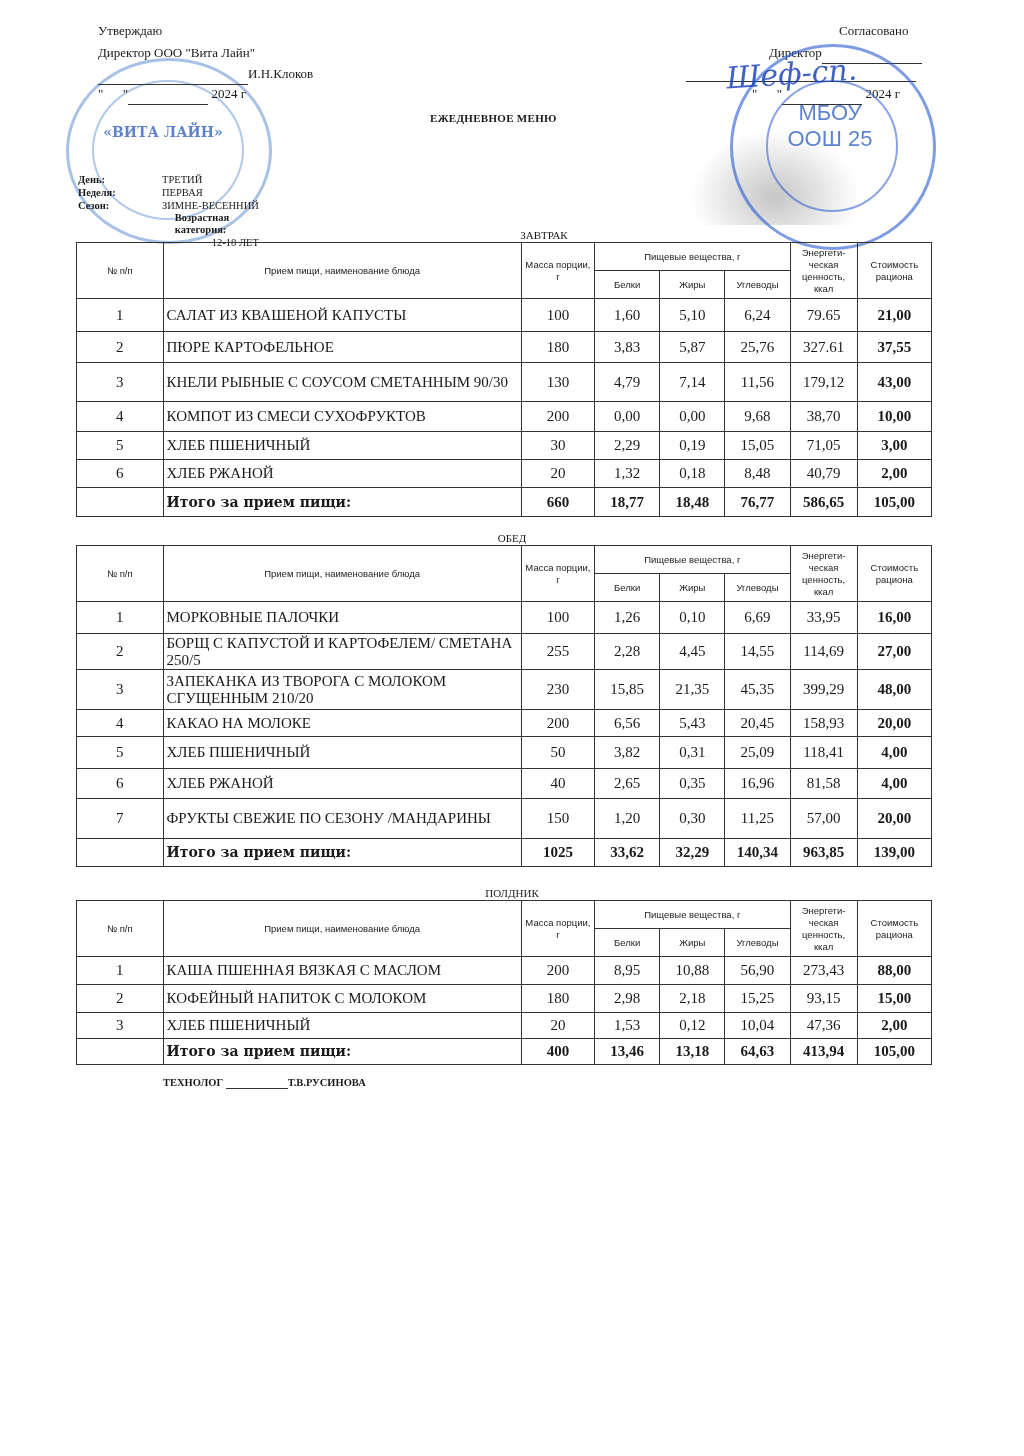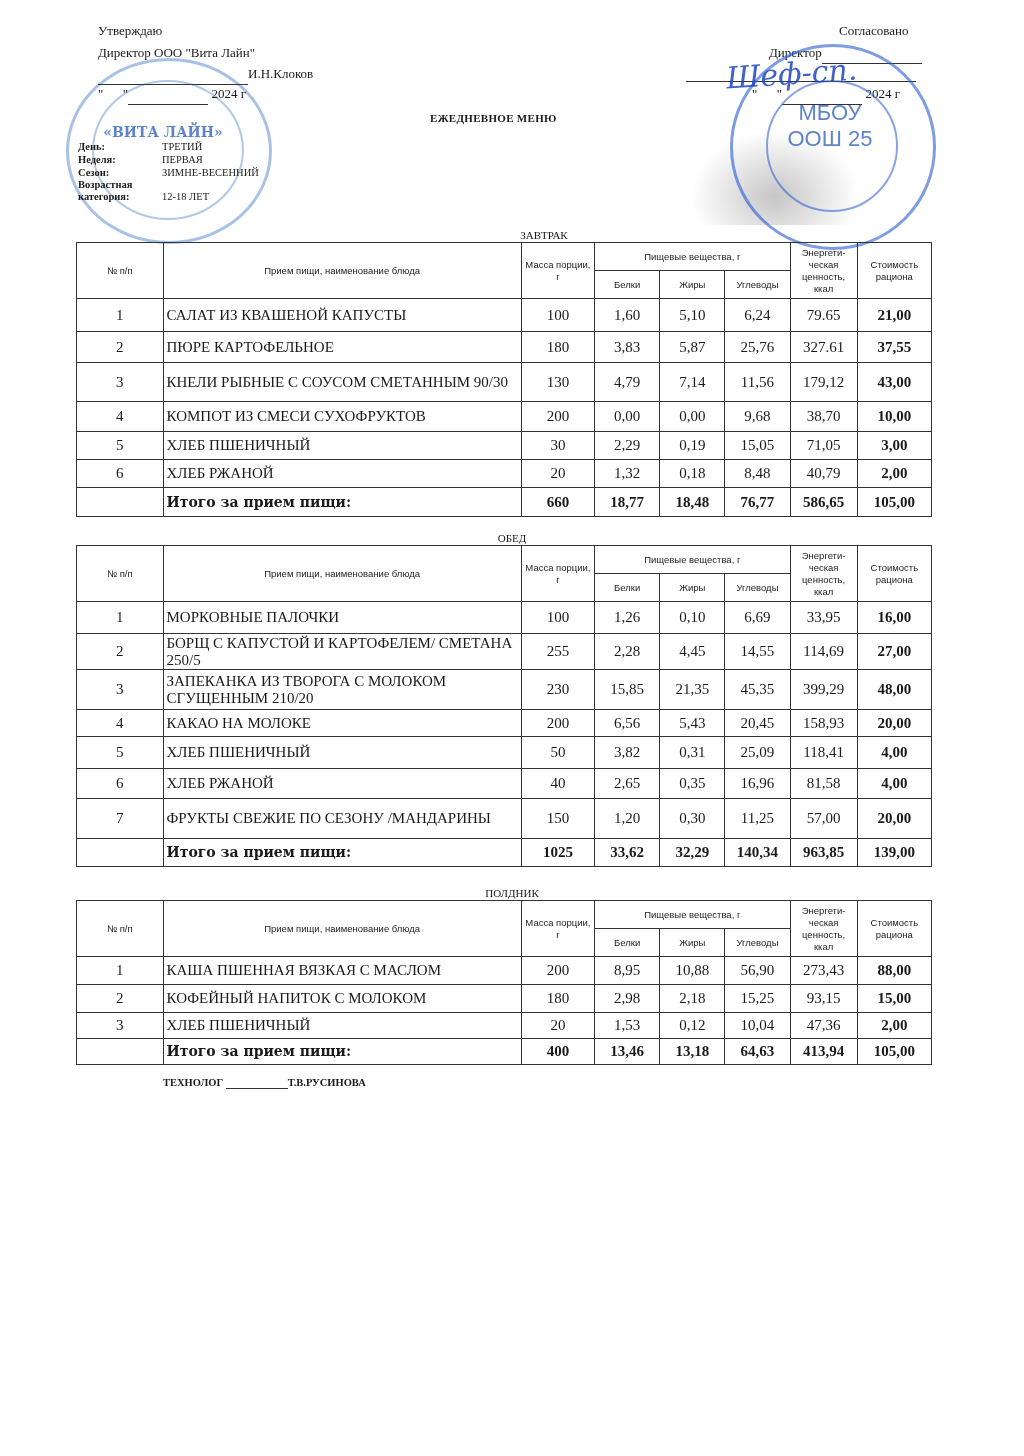--- a/index.html
+++ b/index.html
@@ -11,7 +11,7 @@
     .hdr-line { font-size: 13px; line-height: 20px; white-space: nowrap; margin-left: 22px; }
     .uline { display: inline-block; border-bottom: 1px solid #333; }
     .title { font-size: 11px; font-weight: bold; letter-spacing: 0.3px; }
-    .meta { font-size: 10.5px; line-height: 13px; }
+    .meta { font-size: 10.5px; line-height: 13px; margin-top: 33px; }
     .meta .k { font-weight: bold; display: inline-block; width: 84px; }
     .section-title { font-size: 11px; text-align: center; width: 100%; }
     table.menu {

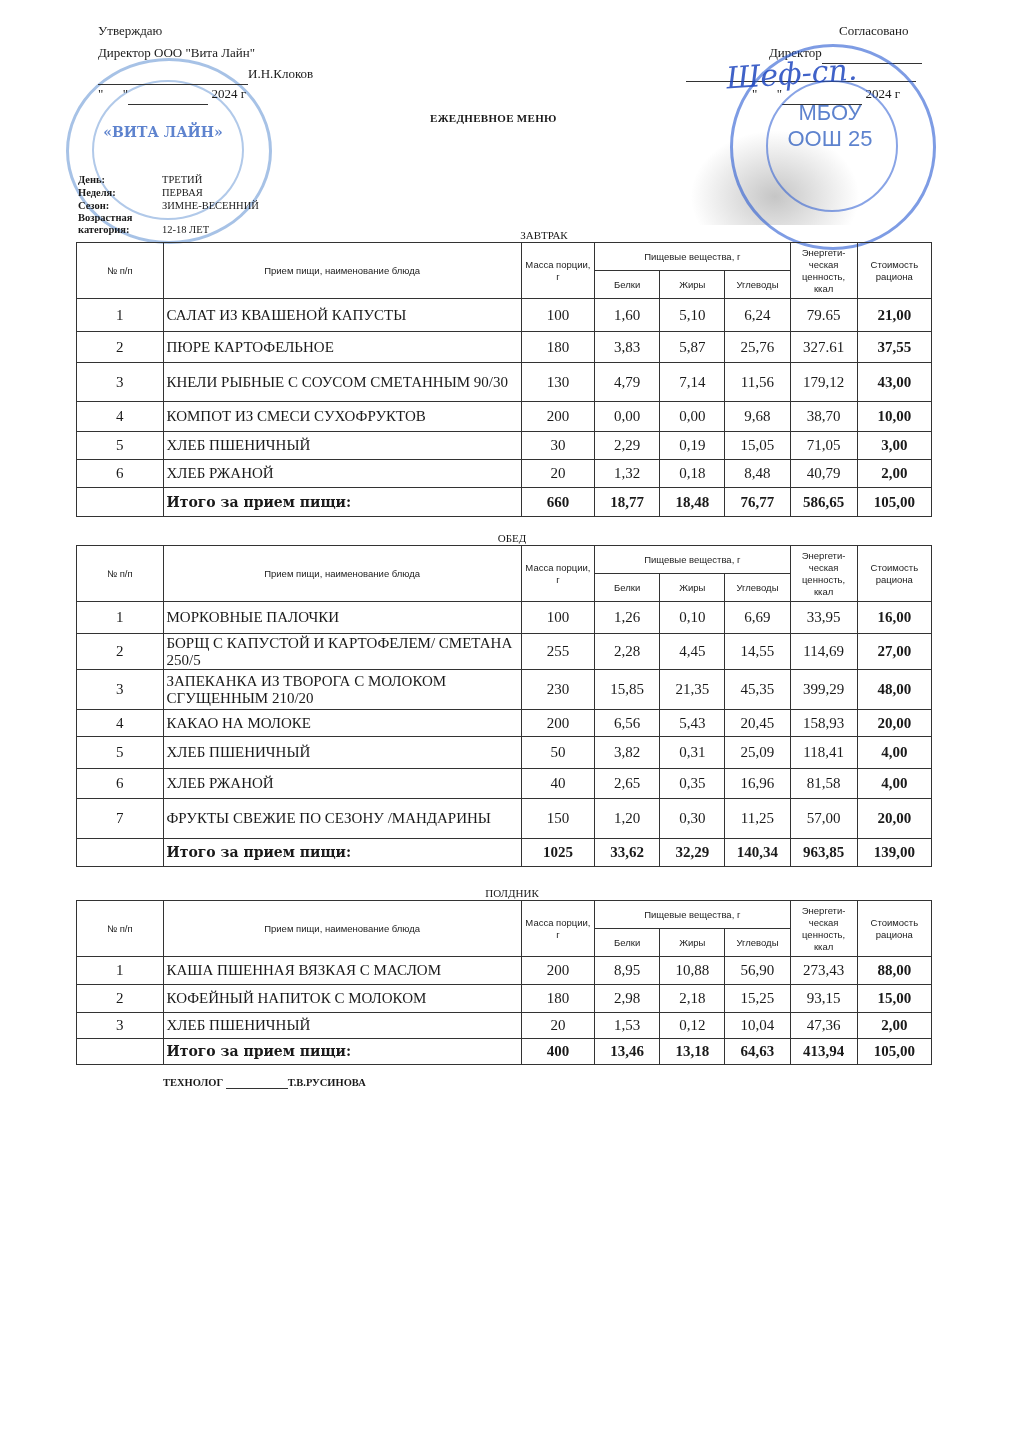--- a/index.html
+++ b/index.html
@@ -74,7 +74,7 @@
   <div><span class="k">День:</span><span>ТРЕТИЙ</span></div>
   <div><span class="k">Неделя:</span><span>ПЕРВАЯ</span></div>
   <div><span class="k">Сезон:</span><span>ЗИМНЕ-ВЕСЕННИЙ</span></div>
-  <div style="display:flex; align-items:flex-end;">
+  <div style="display:flex; align-items:flex-end;flex-direction:column;">
       <span class="k" style="width:84px; line-height:12px;">Возрастная категория:</span>
       <span>12-18 ЛЕТ</span>
     </div>

